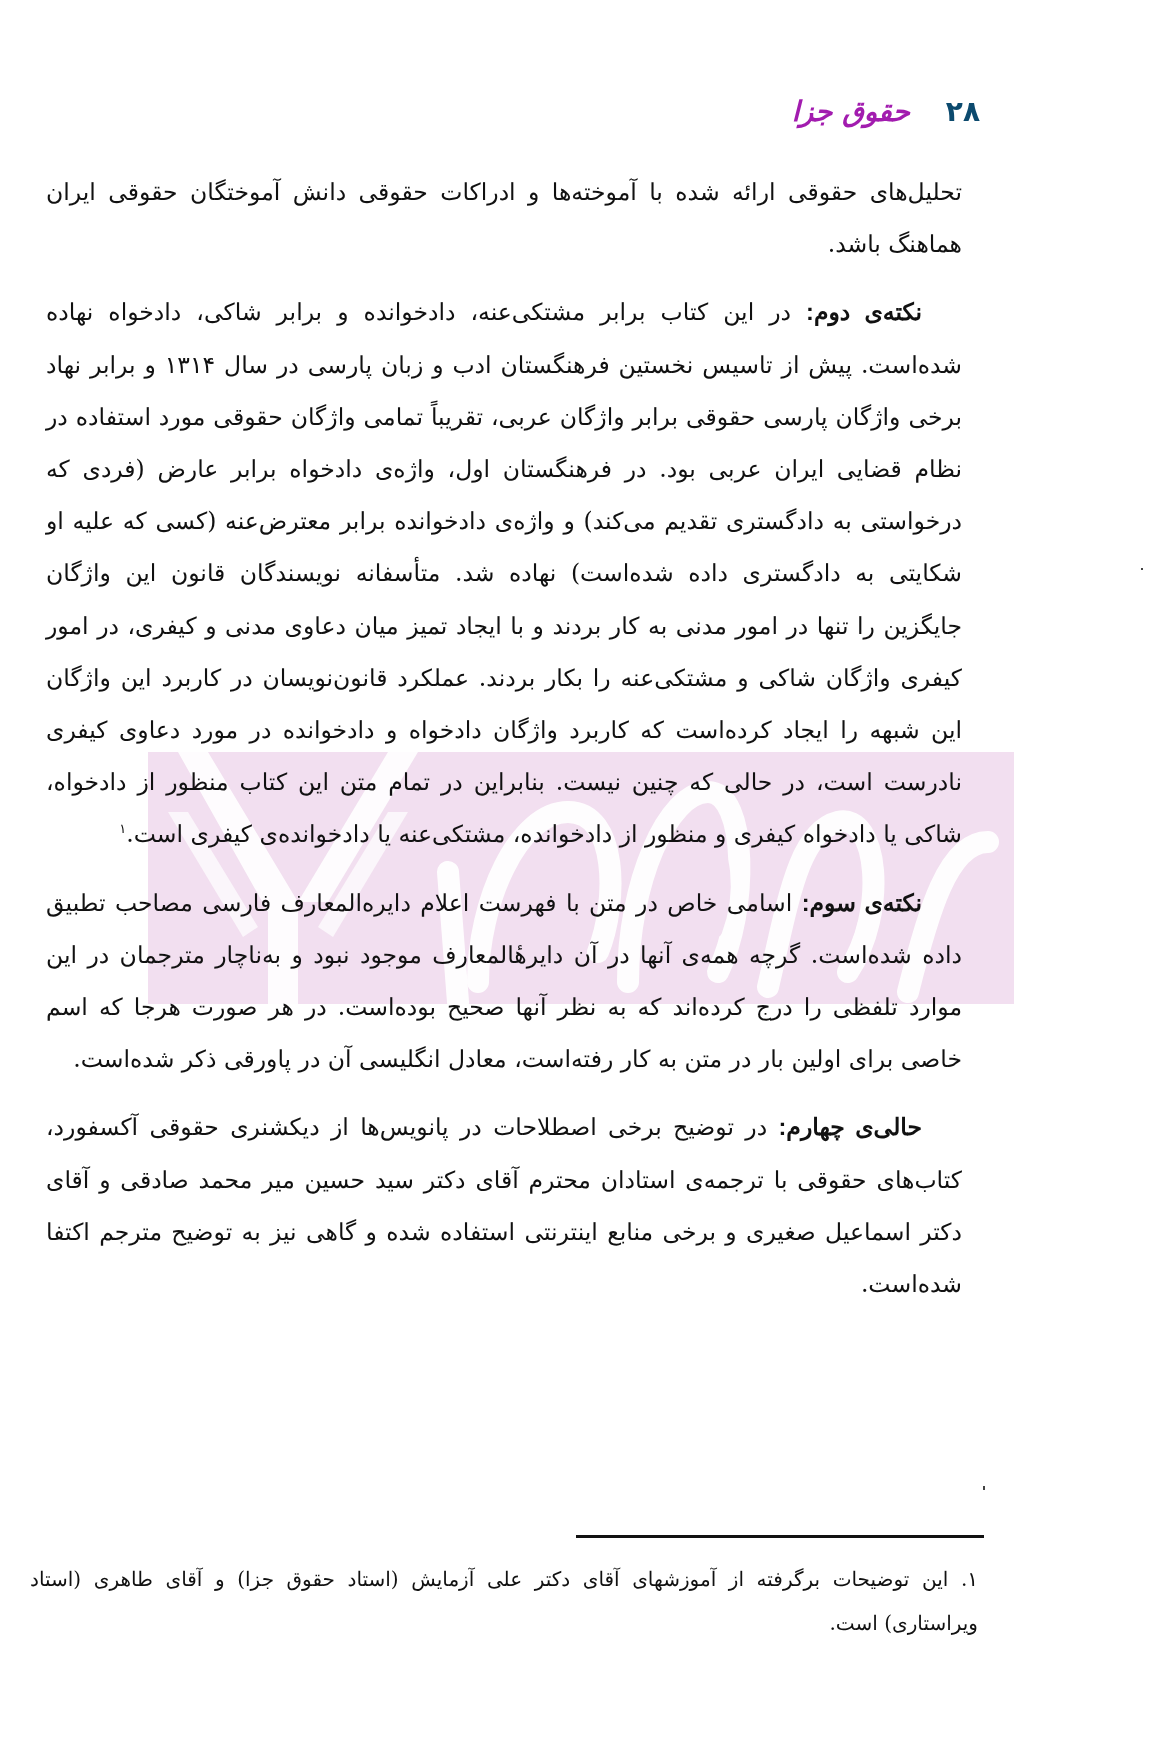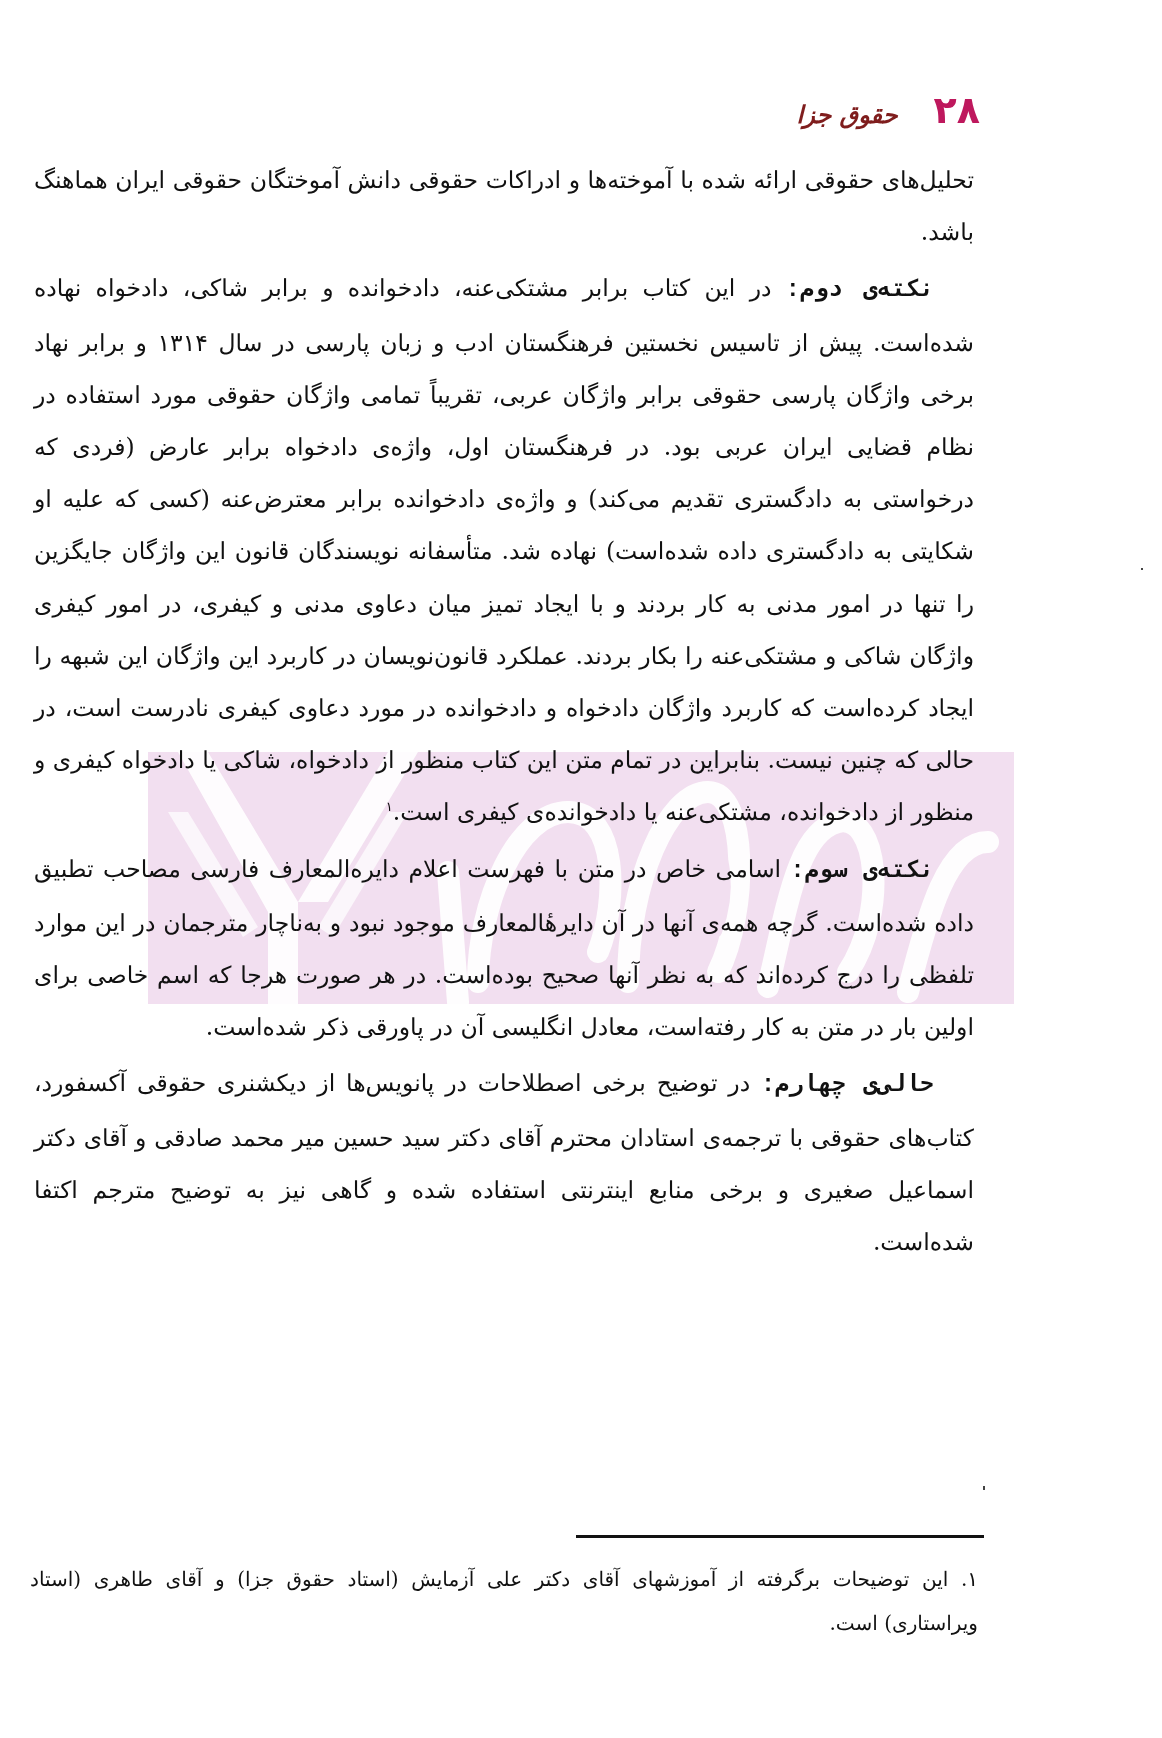--- a/index.html
+++ b/index.html
@@ -56,8 +56,8 @@
       font-family: "DejaVu Serif", serif;
       font-weight: bold;
       font-style: italic;
-      font-size: 24px;
-      color: #7f1d1d;
+      font-size: 28px;
+      color: #a21caf;
     }
     .body-text {
       position: absolute;

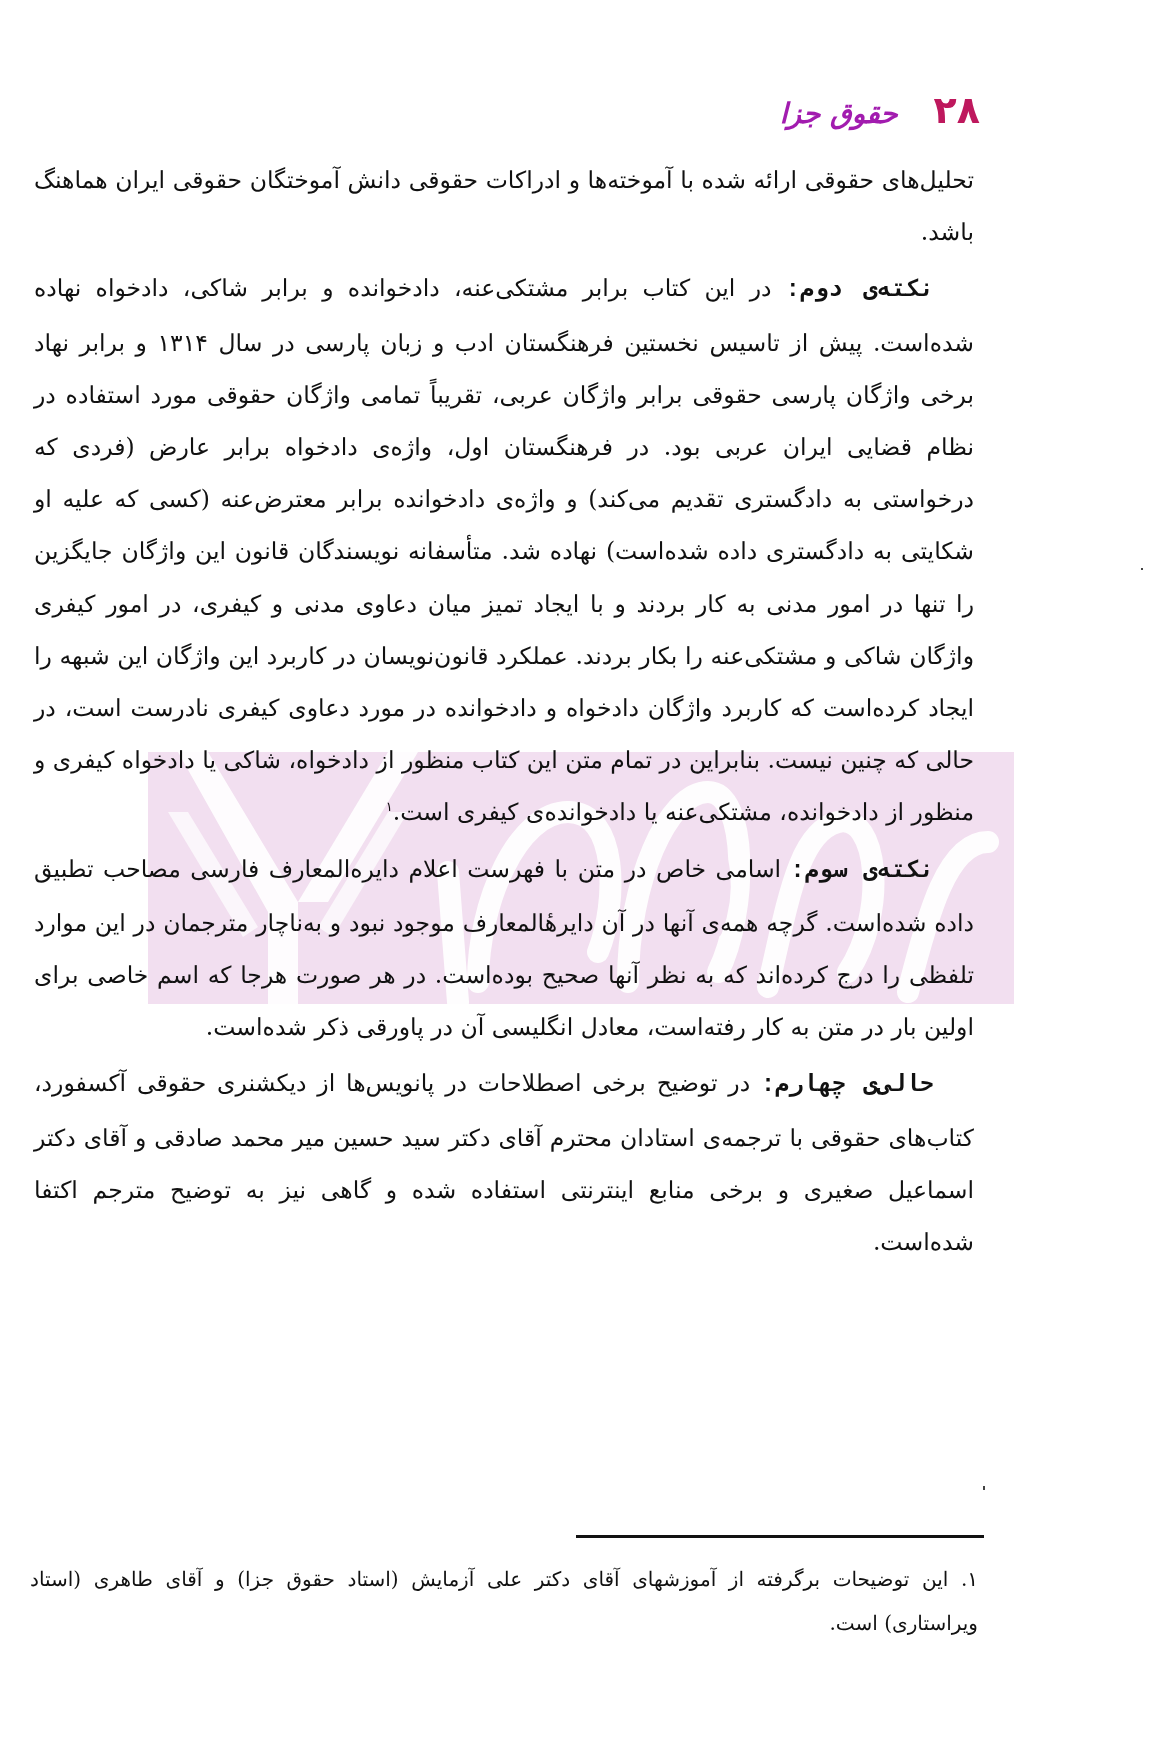--- a/index.html
+++ b/index.html
@@ -49,8 +49,9 @@
     .page-number {
       font-family: "DejaVu Sans", sans-serif;
       font-weight: bold;
-      font-size: 38px;
-      color: #be185d;
+      font-size: 28px;
+      color: #0c4a6e;
+      margin-top: 7px;
     }
     .running-title {
       font-family: "DejaVu Serif", serif;

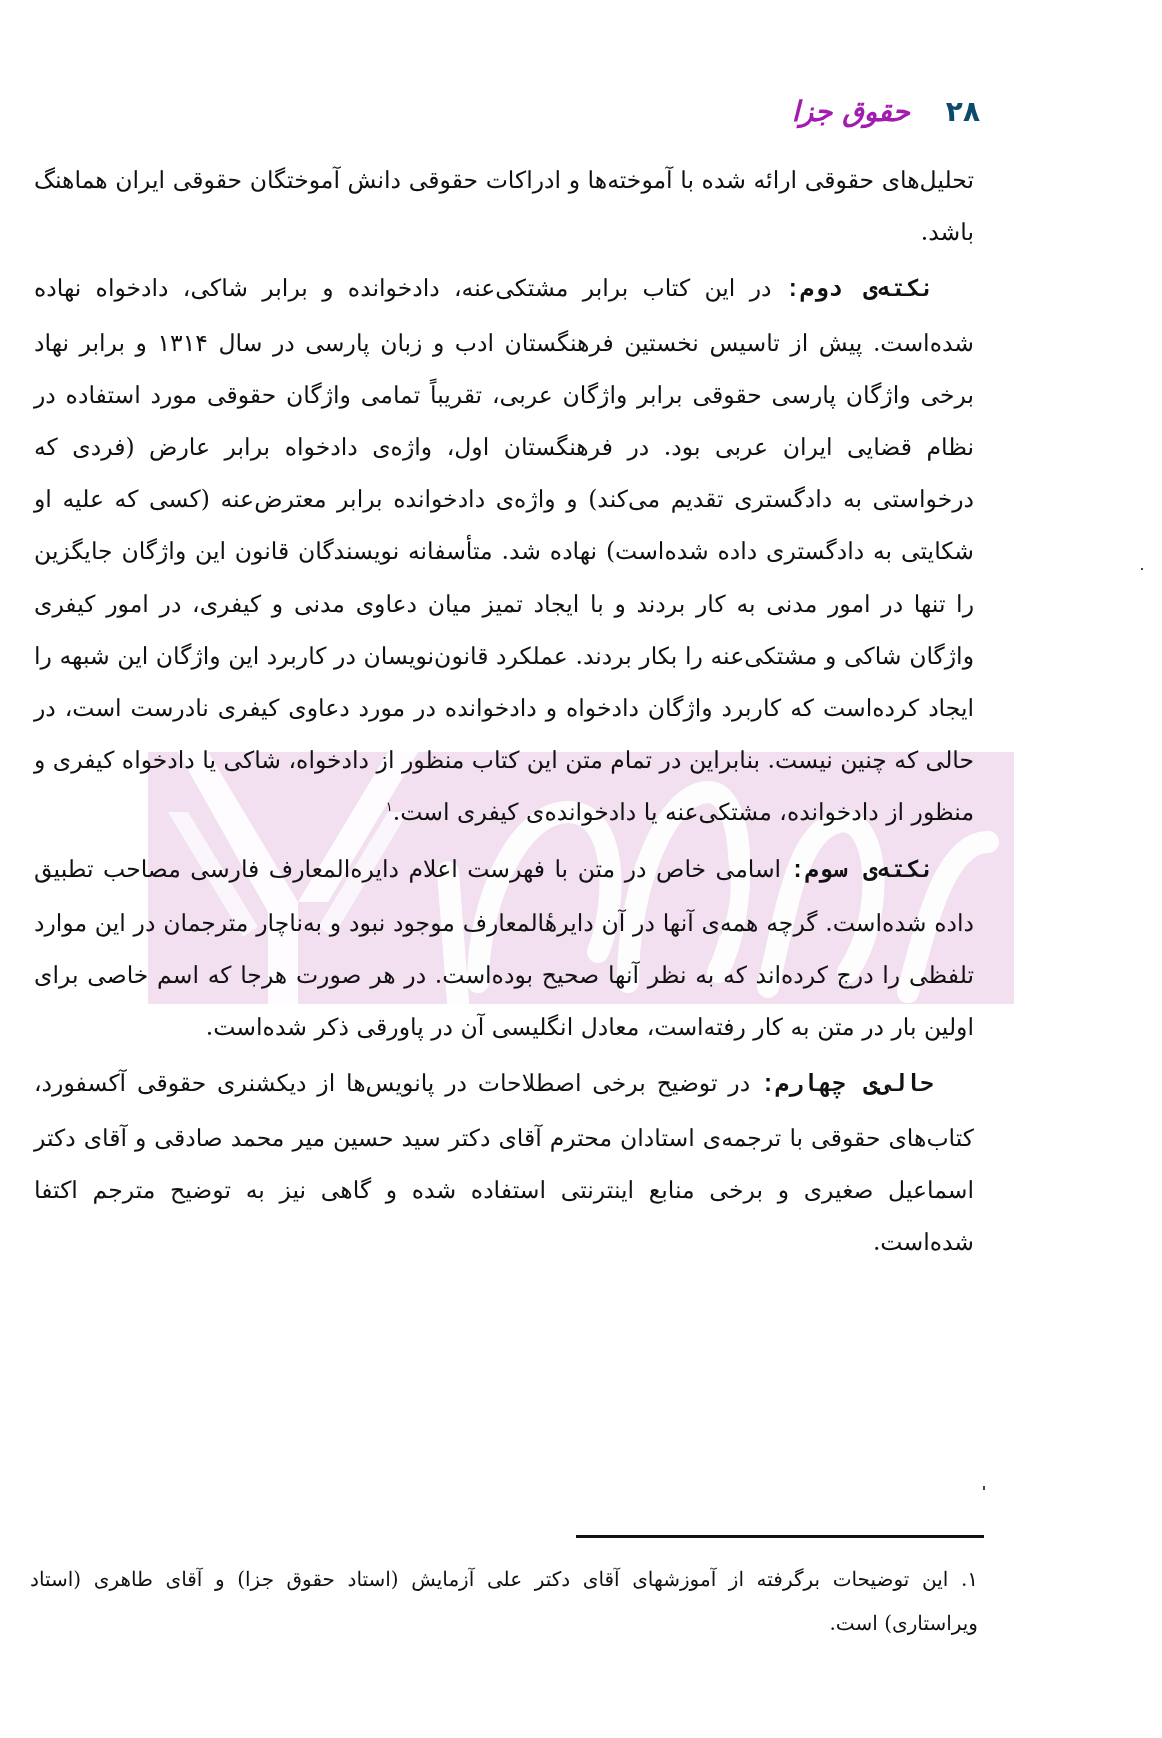--- a/index.html
+++ b/index.html
@@ -73,7 +73,7 @@
       z-index: 2;
     }
     .body-text p {
-      margin: 4px;
+      margin: 16px;
     }
     .body-text p.indent {
       text-indent: 40px;

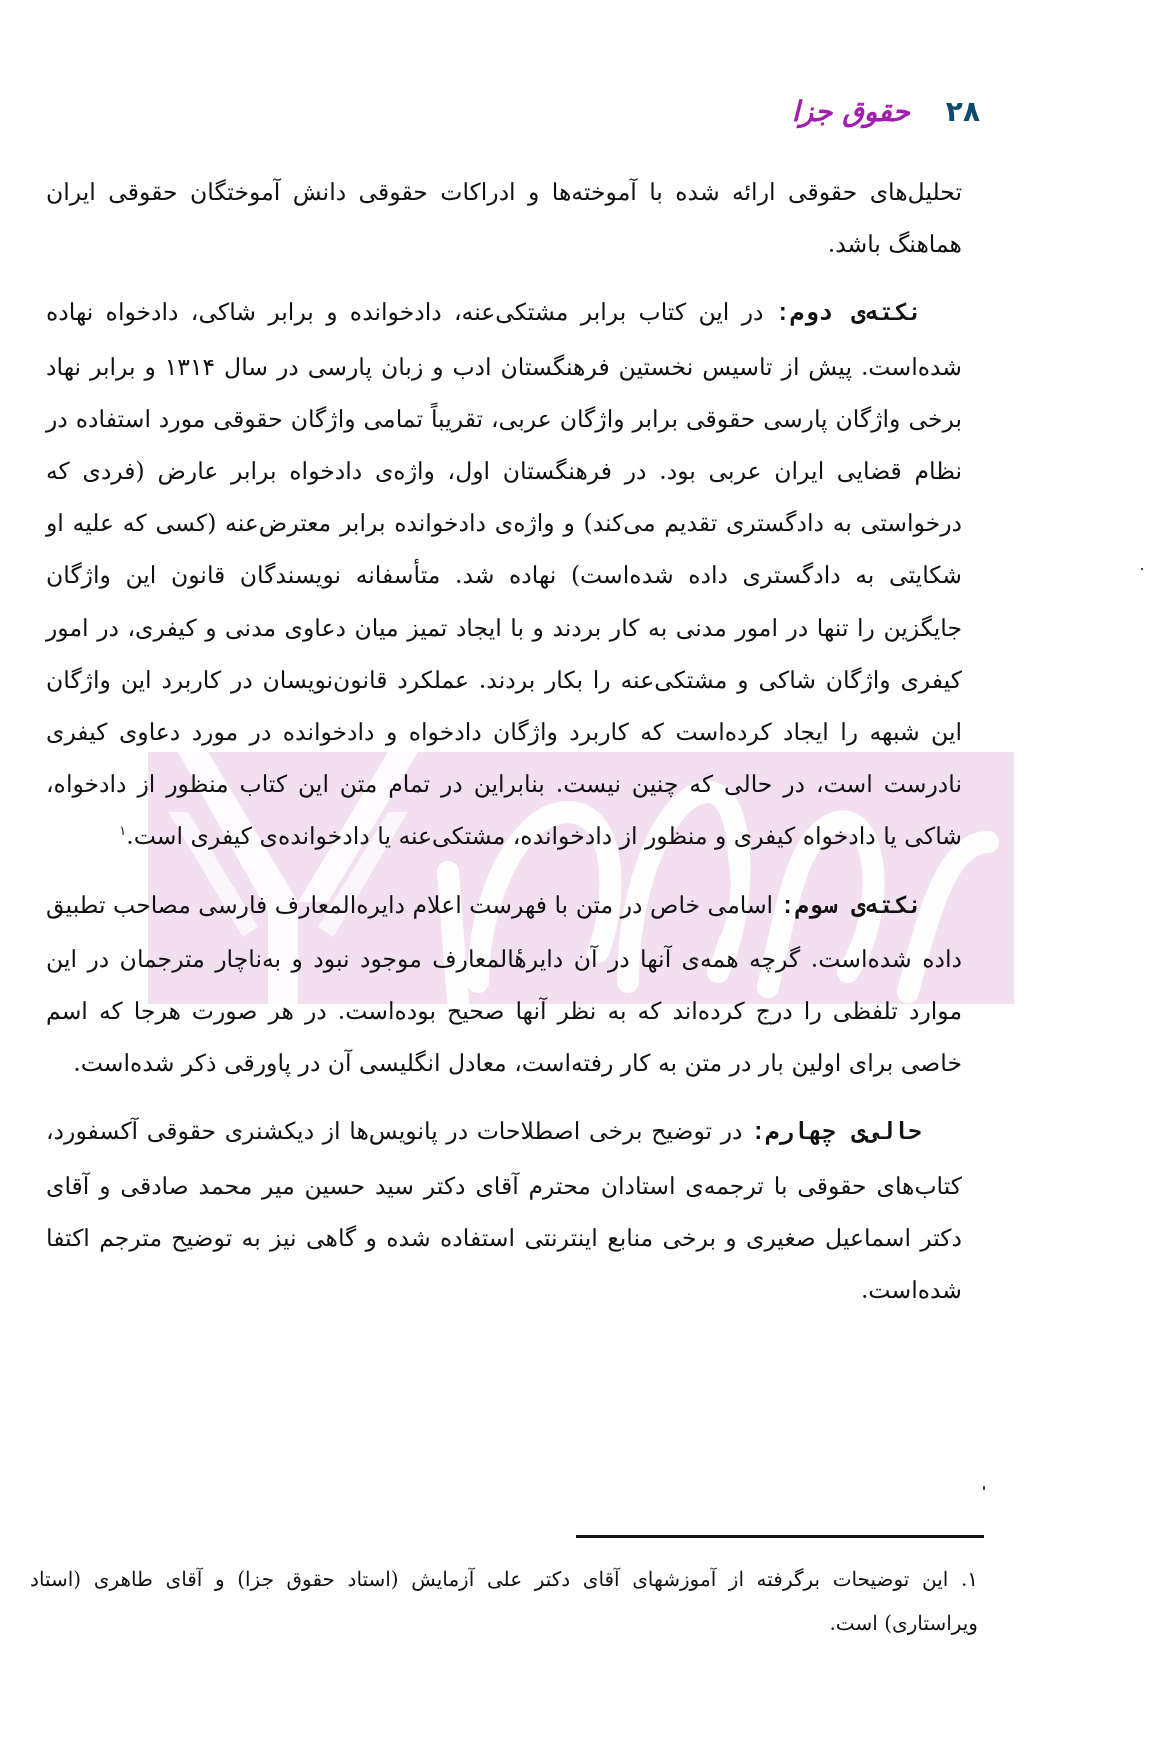--- a/index.html
+++ b/index.html
@@ -80,7 +80,7 @@
     }
     .body-text .lead {
       font-weight: bold;
-      font-family: Liberation Mono, monospace;
+      font-family: Liberation Sans, sans-serif;
     }
     sup.fnref {
       font-size: 13px;

